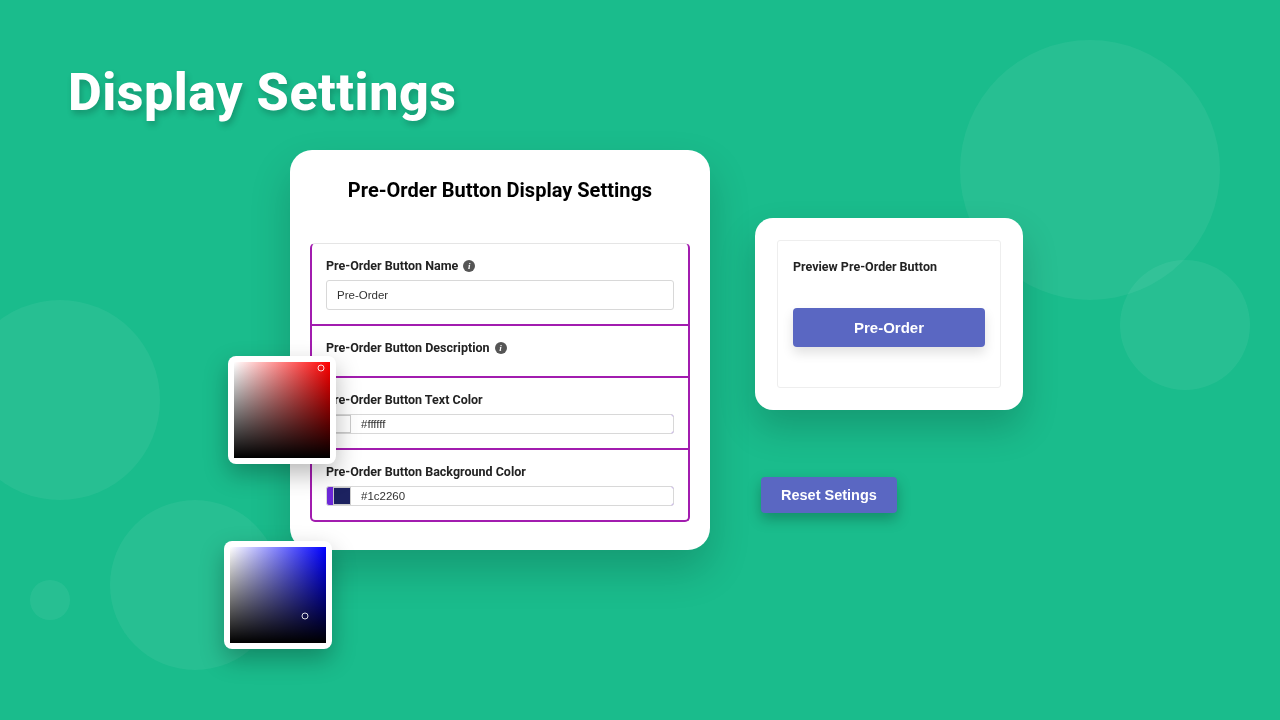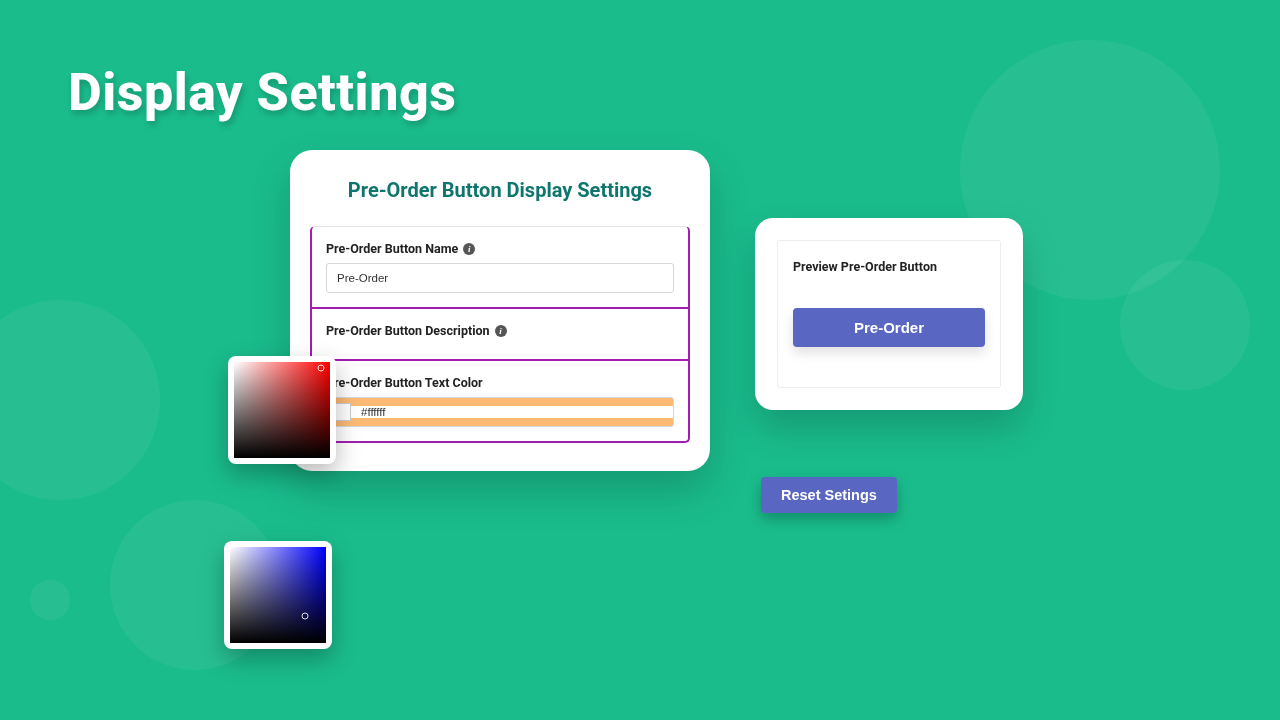--- a/index.html
+++ b/index.html
@@ -45,9 +45,9 @@
     .main-card-title {
       font-size: 20px;
       font-weight: 700;
-      color: #0f766e;
+      color: #000000;
       text-align: center;
-      margin-bottom: 24px;
+      margin-bottom: 41px;
     }
     .form-group {
       border: 2px solid #a21caf;

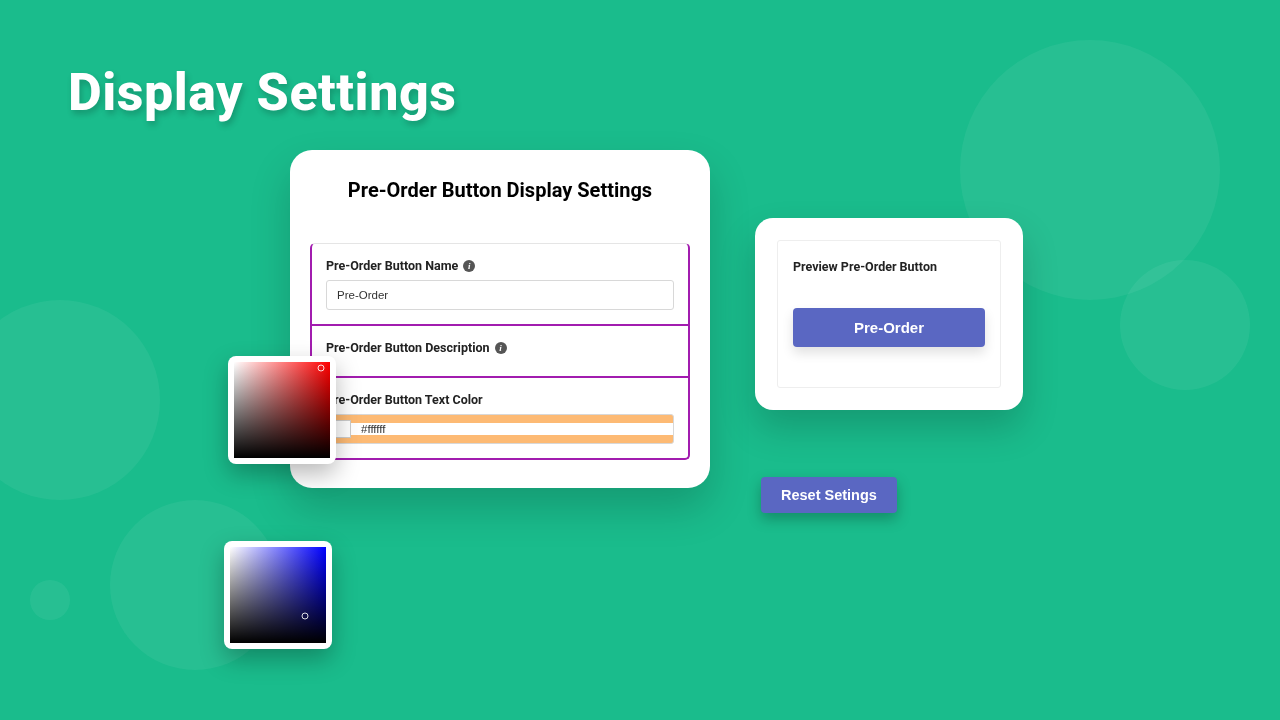--- a/index.html
+++ b/index.html
@@ -94,11 +94,10 @@
     }
     .color-input-row {
       display: flex;
-      align-items: center;
       border: 1px solid #d8d8d8;
       border-radius: 3px;
-      height: 30px;
-      background: #fdba74;
+      height: 20px;
+      background: #6d28d9;
       overflow: hidden;
     }
     .color-swatch-small {

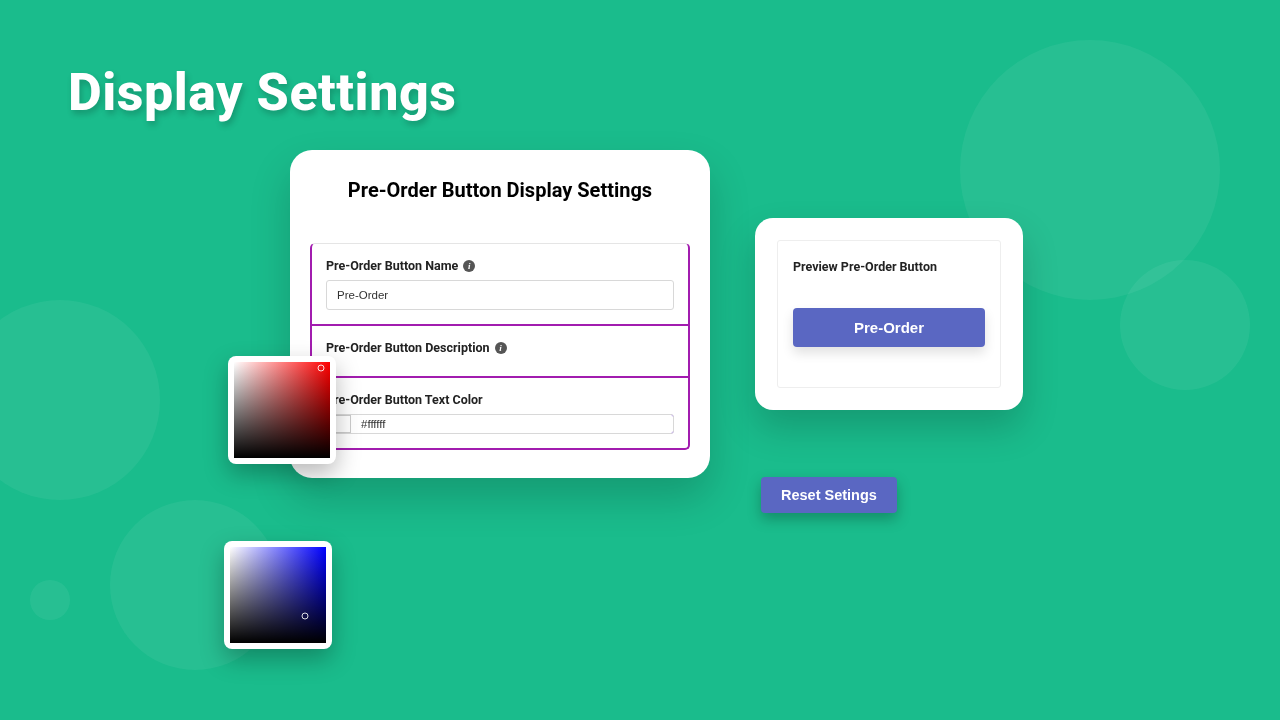--- a/index.html
+++ b/index.html
@@ -252,6 +252,15 @@
       </div>
     </div>
 
+    <div class="form-group">
+      <div class="form-label">
+        <span>Pre-Order Button Background Color</span>
+      </div>
+      <div class="color-input-row">
+        <span class="color-swatch-small" style="background:#1c2260"></span>
+        <input type="text" value="#1c2260" style="">
+      </div>
+    </div>
 
   </div>
 </div>

